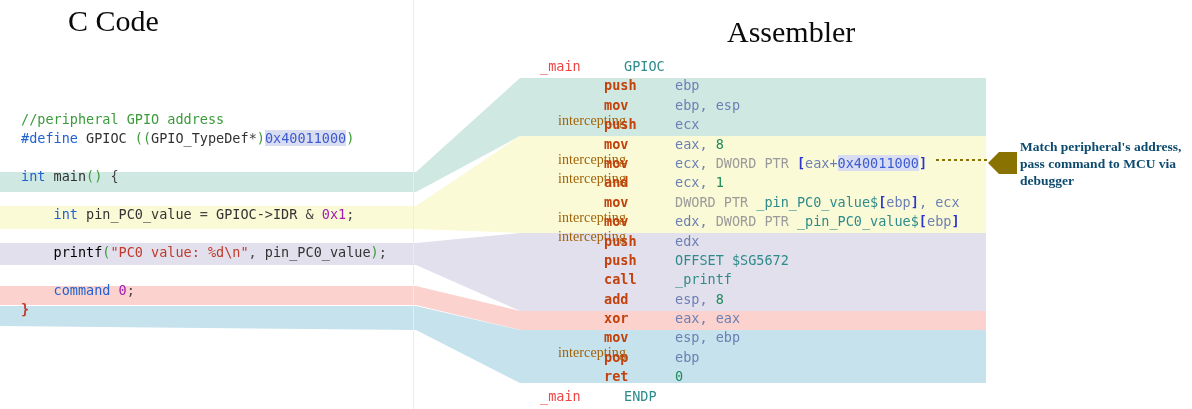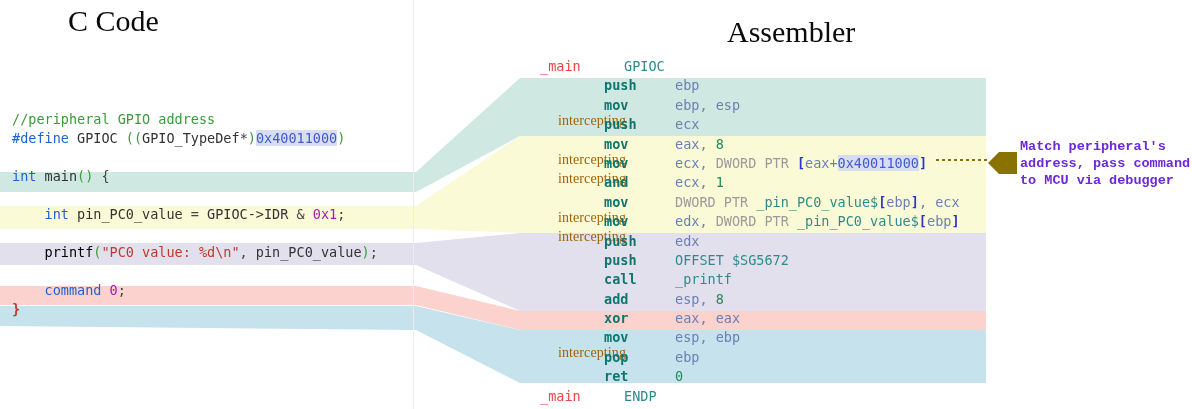--- a/index.html
+++ b/index.html
@@ -76,7 +76,7 @@
   }
 
   
-  .t-kw    { color:#0f766e; font-weight:bold; }          
+  .t-kw    { color:#c2410c; font-weight:bold; }          
   .t-reg   { color:#6b7fb5; }                            
   .t-num   { color:#1f8a5a; }                            
   .t-gray  { color:#9b9b9b; }                            

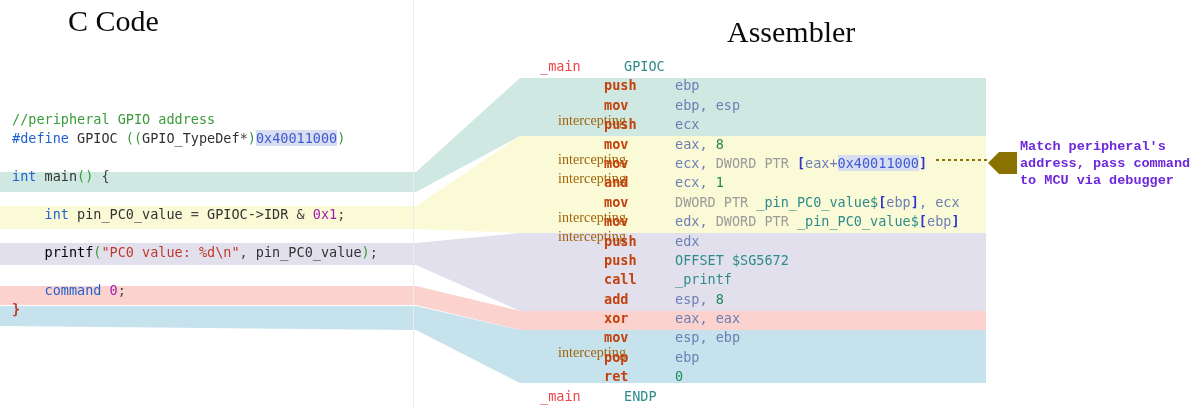--- a/index.html
+++ b/index.html
@@ -41,7 +41,7 @@
   }
   .cline {
     position:relative; height:19px; white-space:pre;
-    padding-left:12px; color:#333;
+    padding-left:21px; color:#333;
   }
 
   

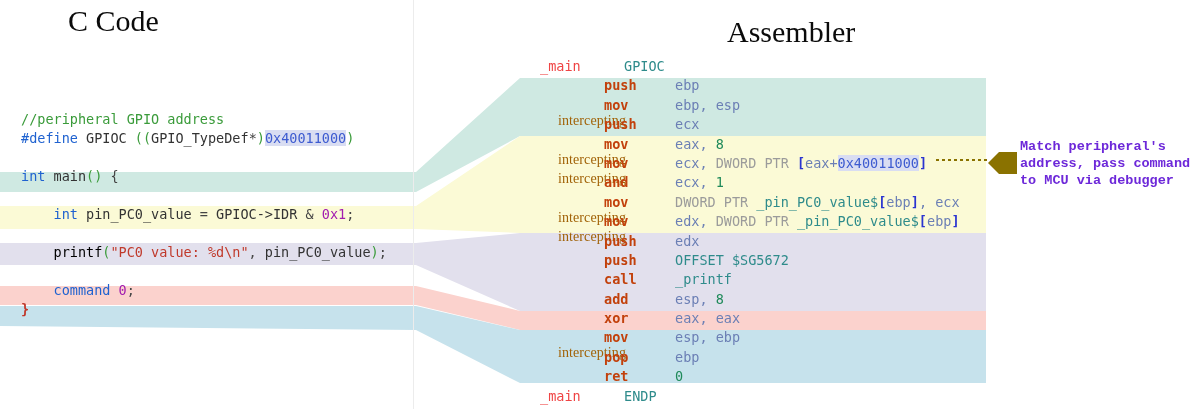--- a/index.html
+++ b/index.html
@@ -101,9 +101,9 @@
   
   #annotation {
     position:absolute; left:1020px; top:138px; width:172px; z-index:8;
-    font-family:Liberation Mono, monospace;
+    font-family:Liberation Serif, serif;
     font-size:13.5px; font-weight:bold; line-height:17px;
-    color:#6d28d9;
+    color:#0c4a6e;
   }
   #anno-arrow {
     position:absolute; left:988px; top:150px; z-index:8;

